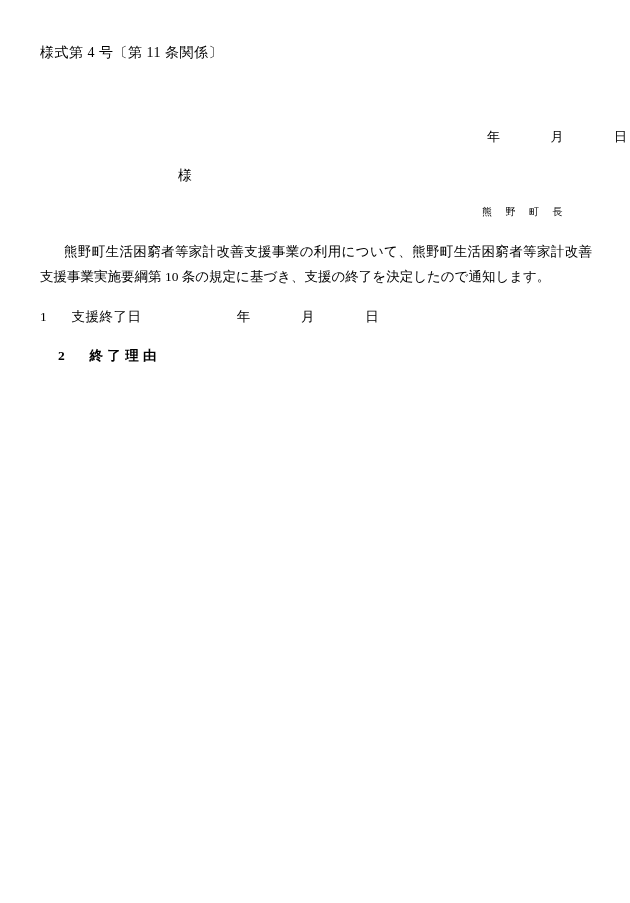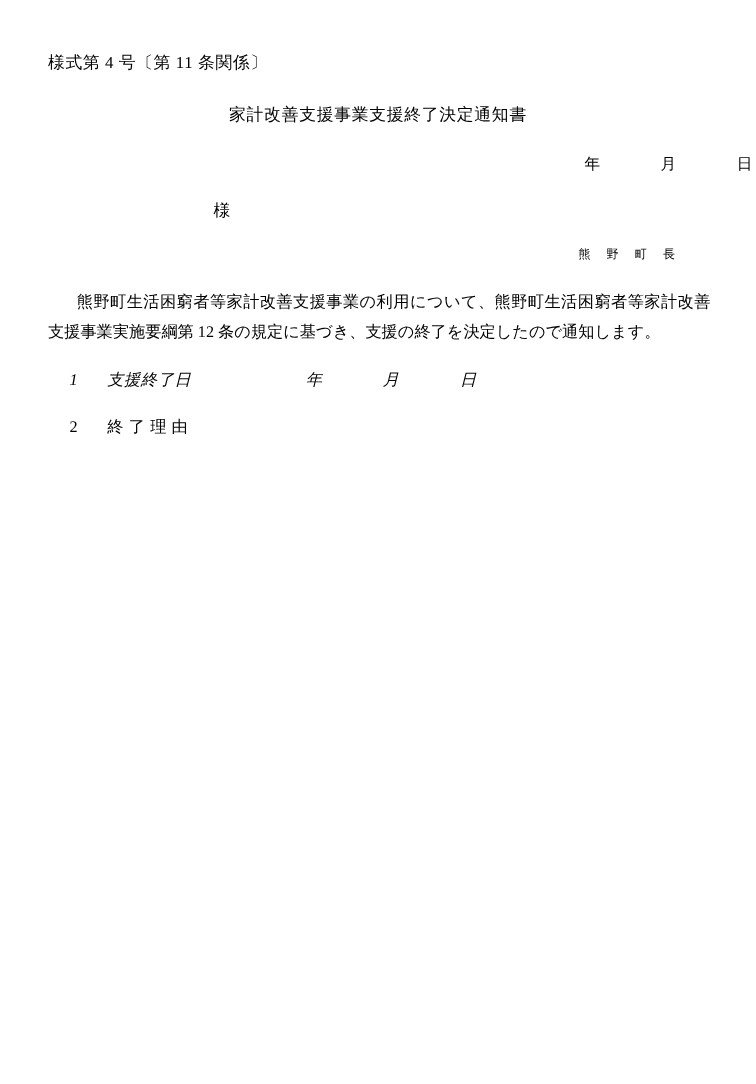--- a/index.html
+++ b/index.html
@@ -120,7 +120,6 @@
 
   <div class="form-no">様式第 4 号〔第 11 条関係〕</div>
 
-  <div class="doc-title">家計改善支援事業支援終了決定通知書</div>
 
   <div class="date-line">
     <span>年</span>

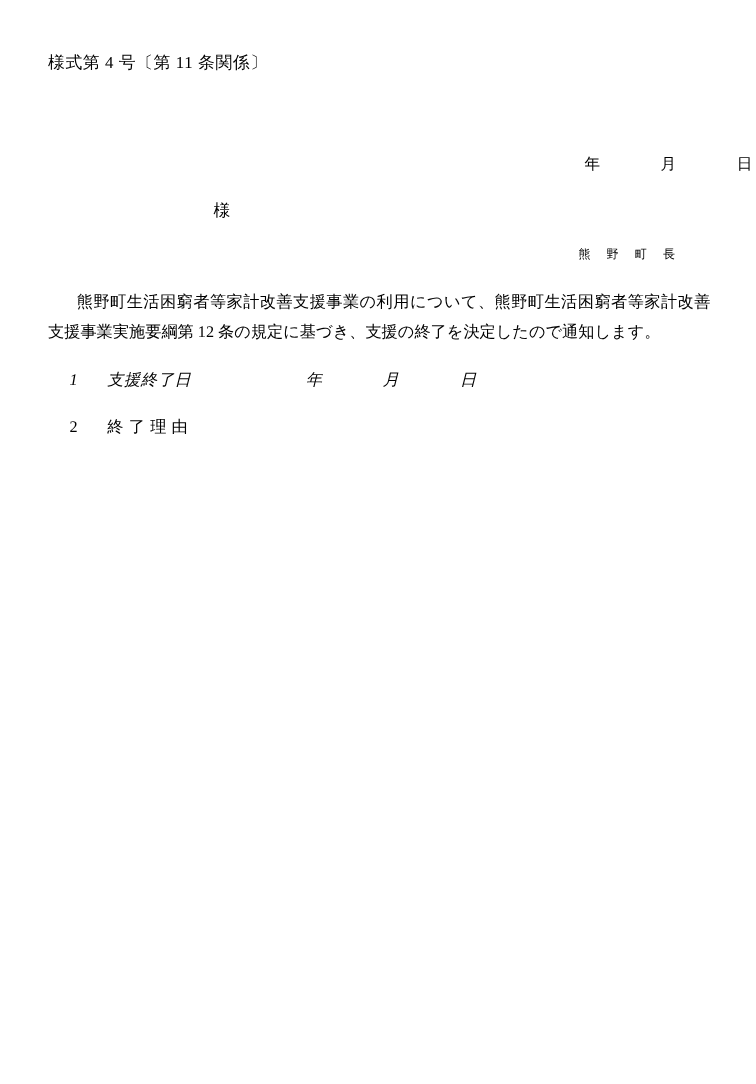--- a/index.html
+++ b/index.html
@@ -138,7 +138,7 @@
     <span>長</span>
   </div>
 
-  <div class="body-text">熊野町生活困窮者等家計改善支援事業の利用について、熊野町生活困窮者等家計改善支援事業実施要綱第 12 条の規定に基づき、支援の終了を決定したので通知します。</div>
+  <div class="body-text">熊野町生活困窮者等家計改善支援事業の利用について、熊野町生活困窮者等家計改善支援事業実施要綱第 10 条の規定に基づき、支援の終了を決定したので通知します。</div>
 
   <div class="item item-1">
     <span class="item-num">1</span>

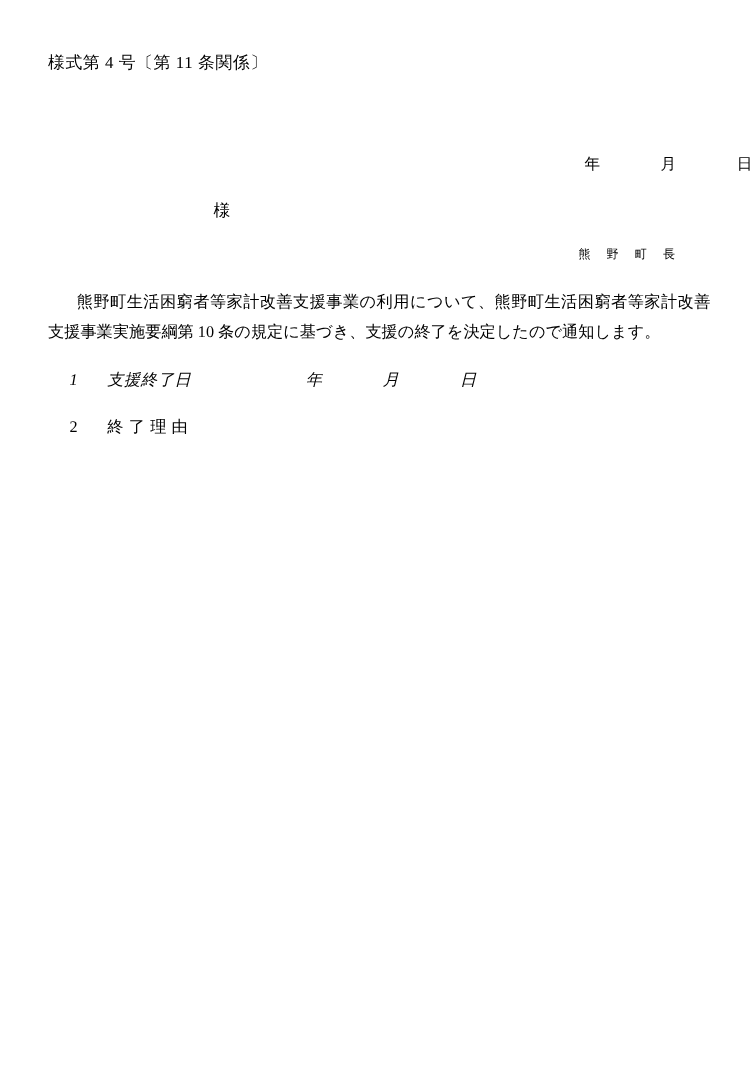--- a/index.html
+++ b/index.html
@@ -89,9 +89,8 @@
     white-space: nowrap;
   }
   .item-1 {
-    left: 58px;
+    left: 40px;
     top: 308px;
-    font-style: italic;
   }
   .item-2 {
     left: 58px;

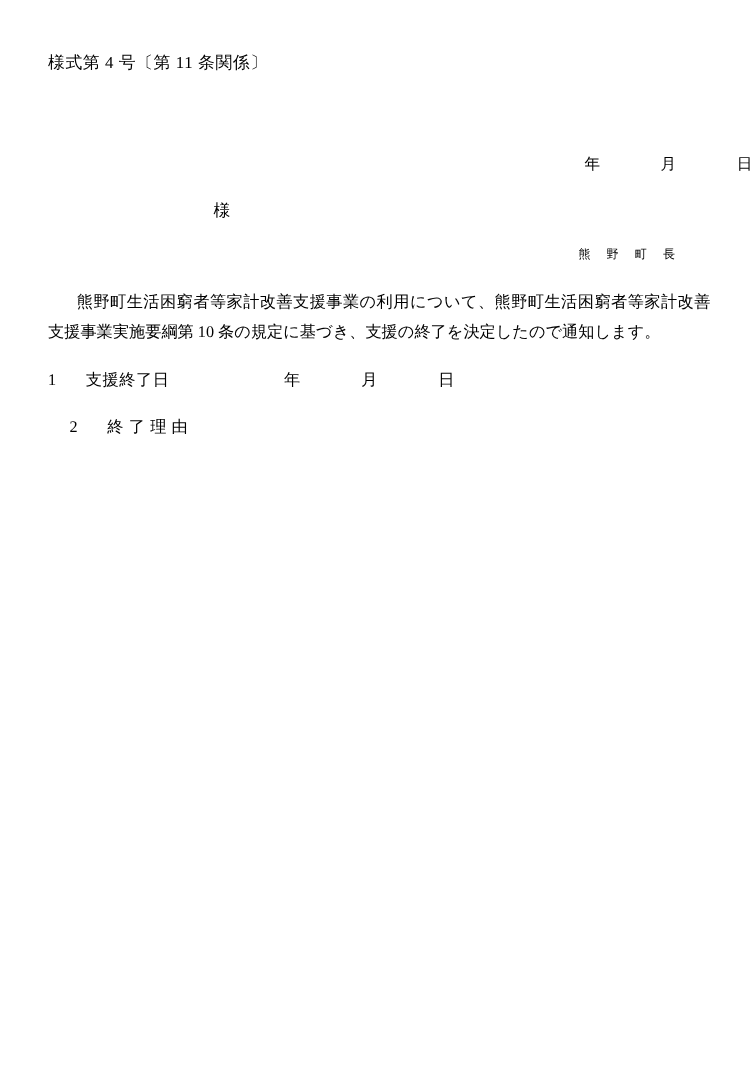--- a/index.html
+++ b/index.html
@@ -95,6 +95,7 @@
   .item-2 {
     left: 58px;
     top: 347px;
+    font-weight: bold;
   }
   .item-num {
     display: inline-block;

